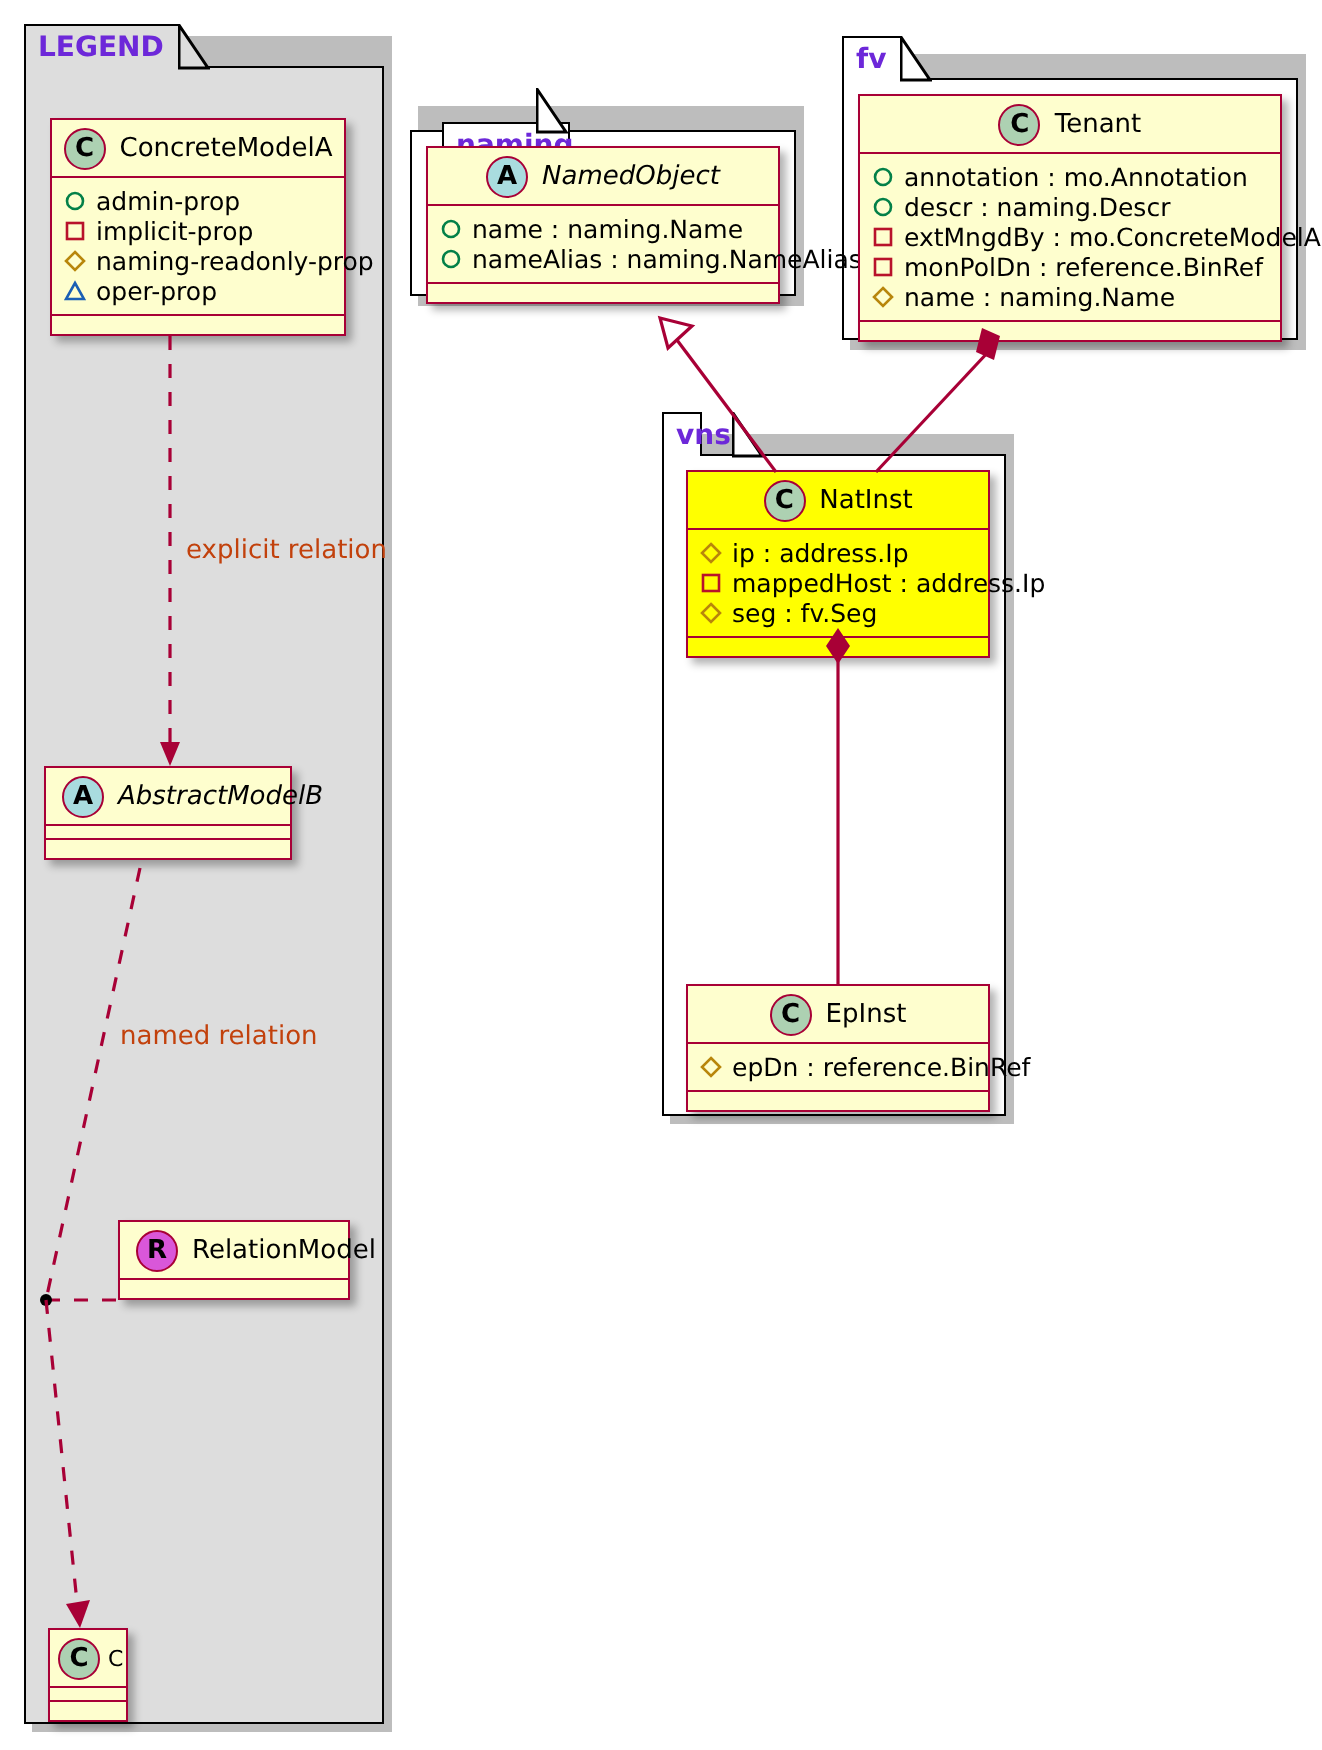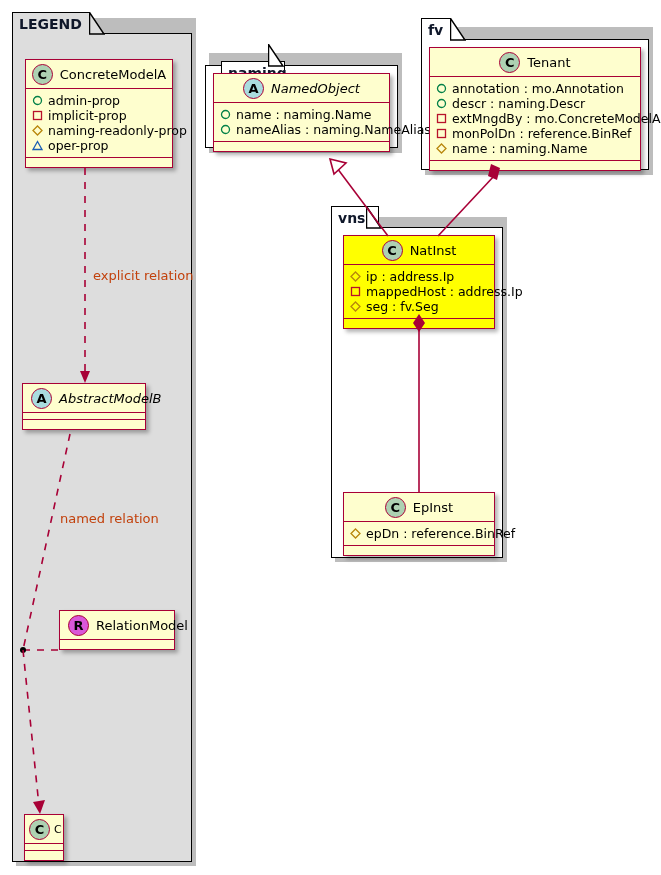--- a/index.html
+++ b/index.html
@@ -29,7 +29,7 @@
     padding: 0 4px 0 6px;
     font-size: 14px;
     font-weight: bold;
-    color: #0f172a;
+    color: #6d28d9;
     line-height: 1;
     z-index: 3;
   }

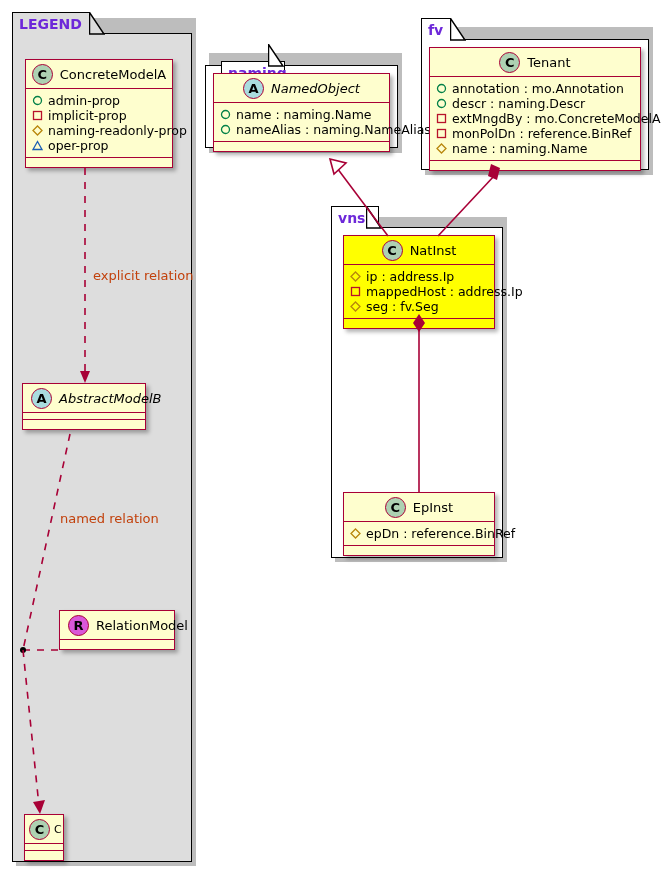--- a/index.html
+++ b/index.html
@@ -337,7 +337,7 @@
   </div>
 
   <div class="pkg-shadow" style="left:335px; top:217px; width:172px; height:345px;"></div>
-  <div class="pkg-tab" style="left:331px; top:206px; width:48px; background:#FFFFFF;">
+  <div class="pkg-tab" style="left:331px; top:206px; width:20px; background:#FFFFFF;">
     <span>vns</span>
   </div>
   <svg class="pkg-tab-slant" style="left:366px; top:206px; width:16px; height:23px;">

